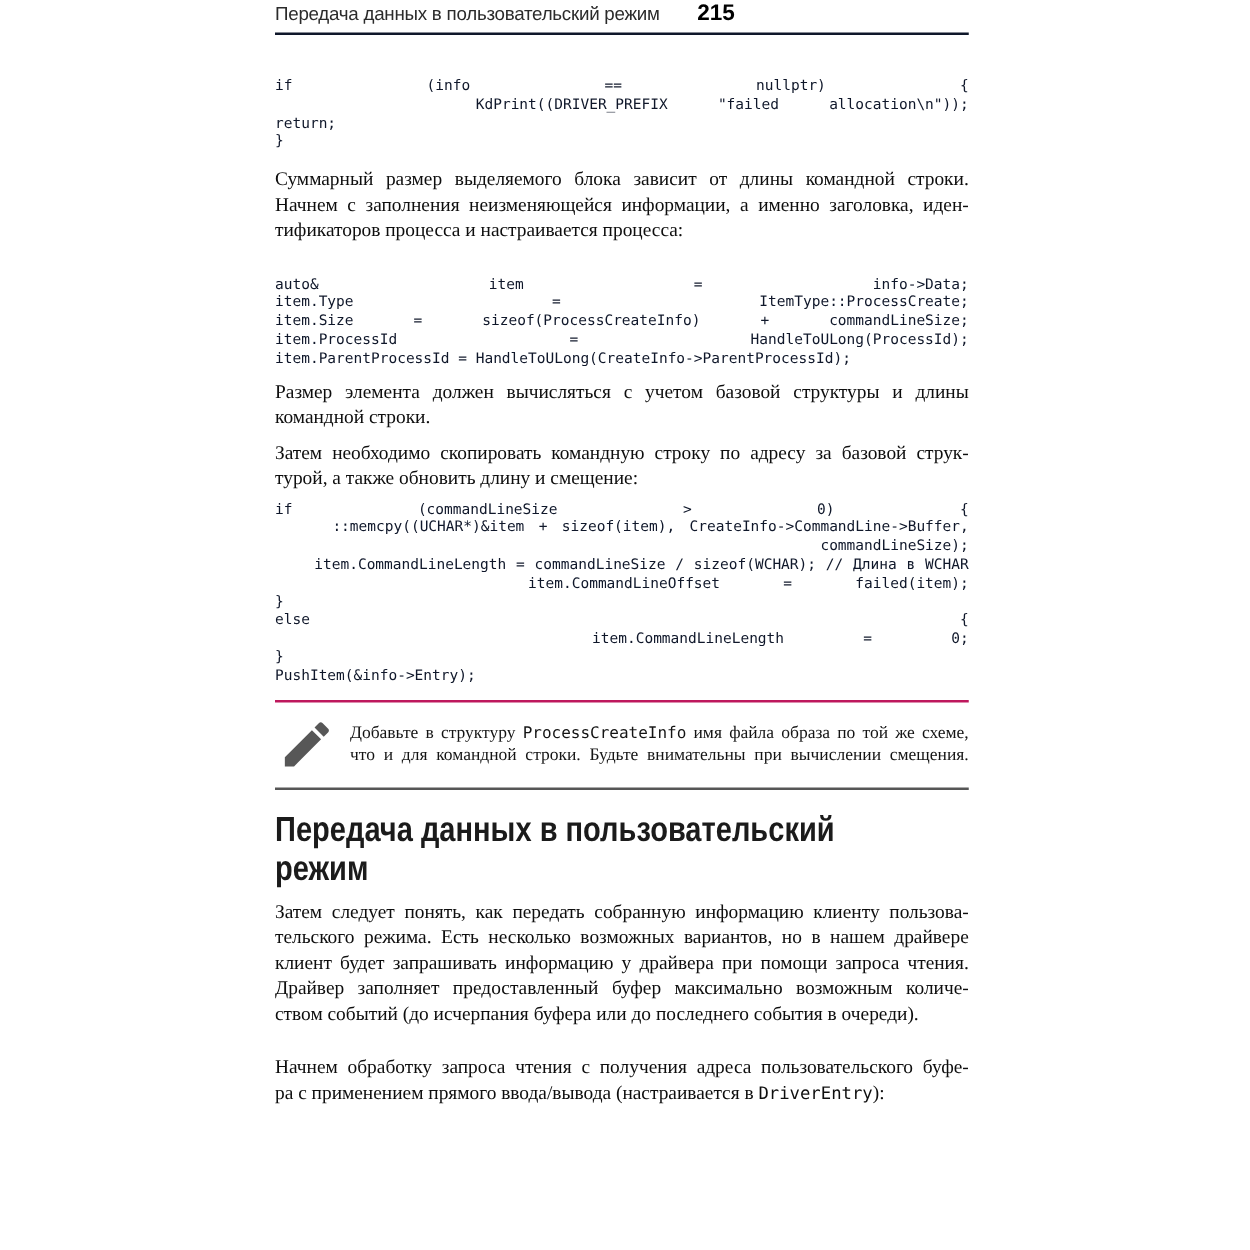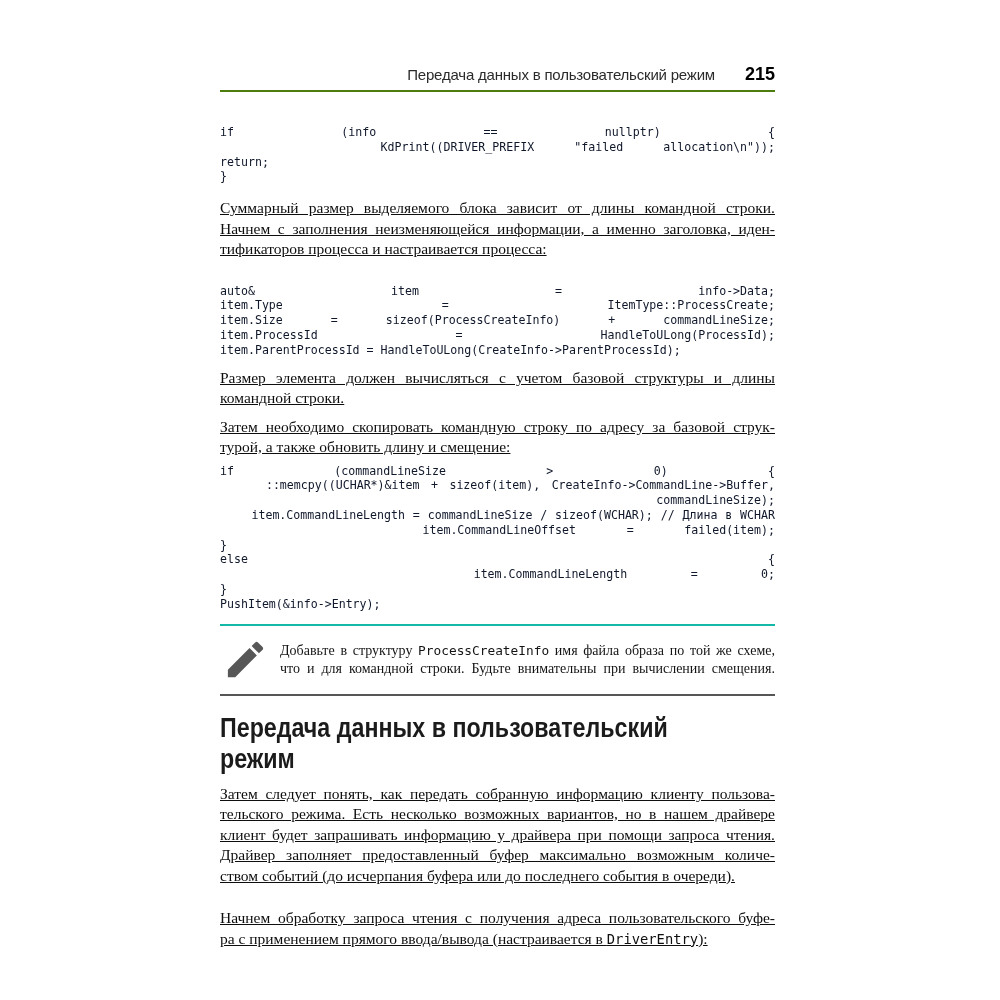--- a/index.html
+++ b/index.html
@@ -12,9 +12,9 @@
 
   
   .running-header {
-    padding-top:64px; padding-bottom:5px;
-    border-bottom:2px solid #4d7c0f;
-    text-align:right; white-space:nowrap;
+    padding-bottom:5px;
+    border-bottom:2px solid #0f172a;
+    text-align:left; white-space:nowrap;
   }
   .rh-title {
     font-family:"Liberation Sans", sans-serif;

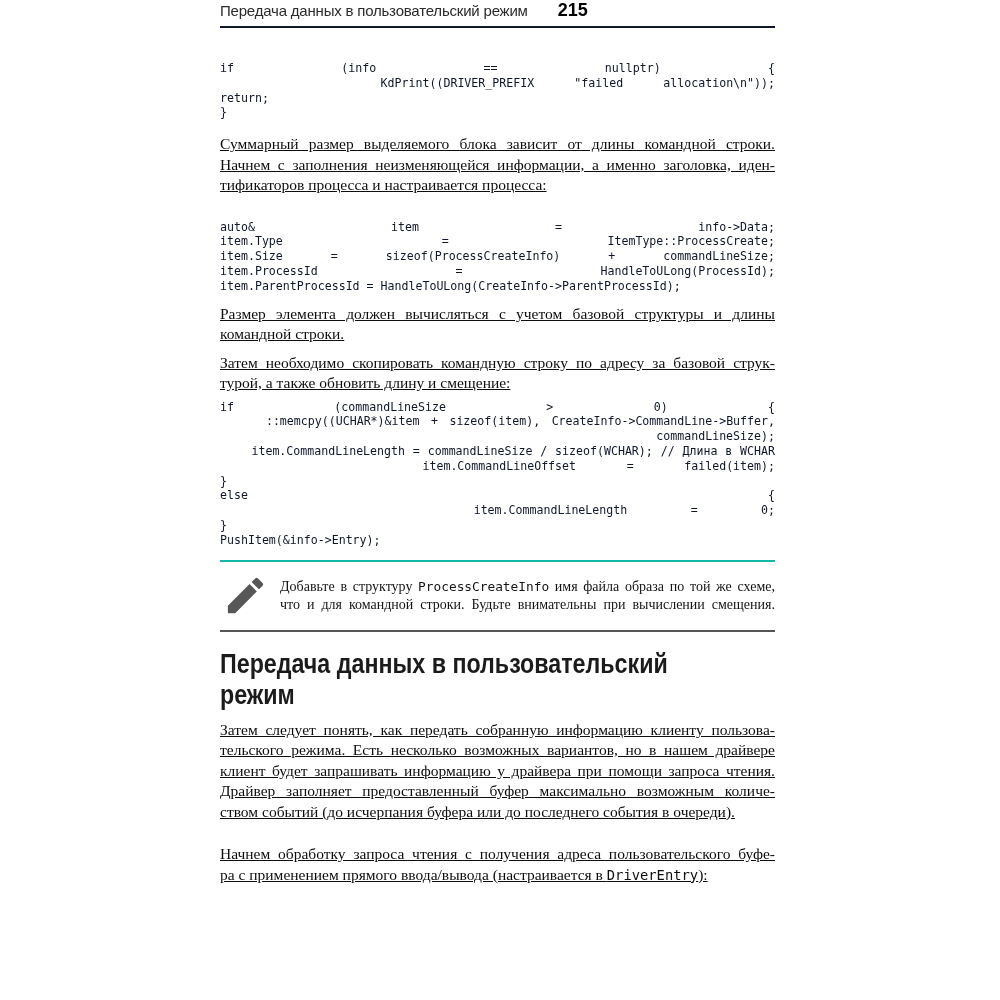--- a/index.html
+++ b/index.html
@@ -39,7 +39,7 @@
   .cb3 { margin-top:6px; }
 
   
-  .para { font-size:15.5px; line-height:20.5px; color:#0e0e0e;text-decoration:underline; }
+  .para { font-size:15.5px; line-height:20.5px; color:#0e0e0e; }
   .para > span { display:block; }
   .para > span.just, .bline.just, .autolines > span:not(:last-child) {
     text-align:justify; text-align-last:justify;

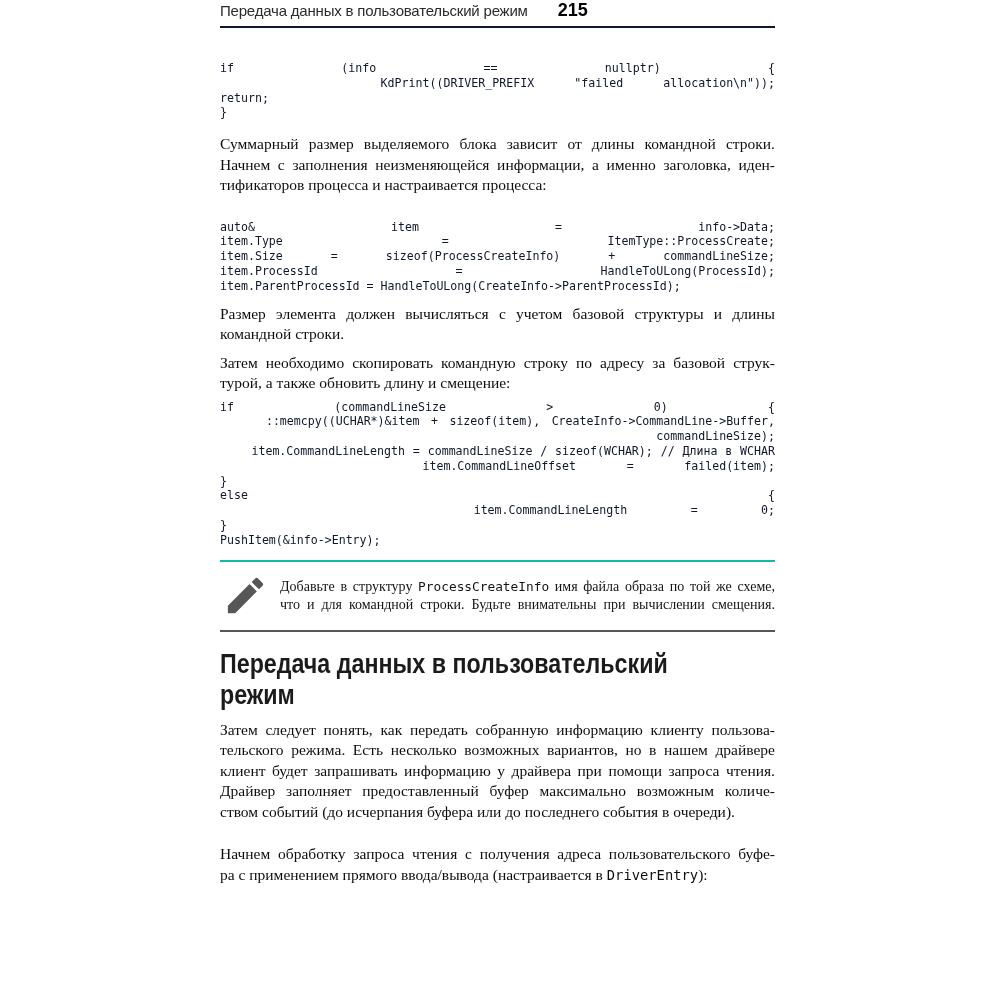--- a/index.html
+++ b/index.html
@@ -55,7 +55,7 @@
   
   .note {
     margin-top:12px;
-    border-top:2px solid #14b8a6; border-bottom:2px solid #565656;
+    border-top:2px solid #be185d; border-bottom:2px solid #565656;
     padding:9px 0 9px 2px;
     display:flex; align-items:center;
   }

